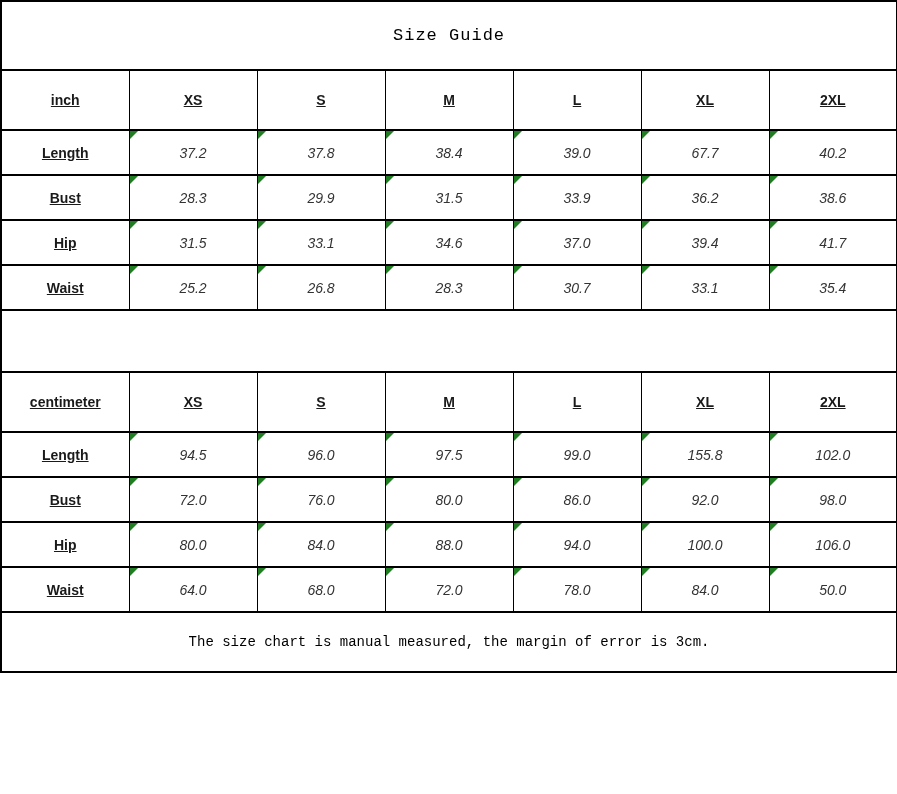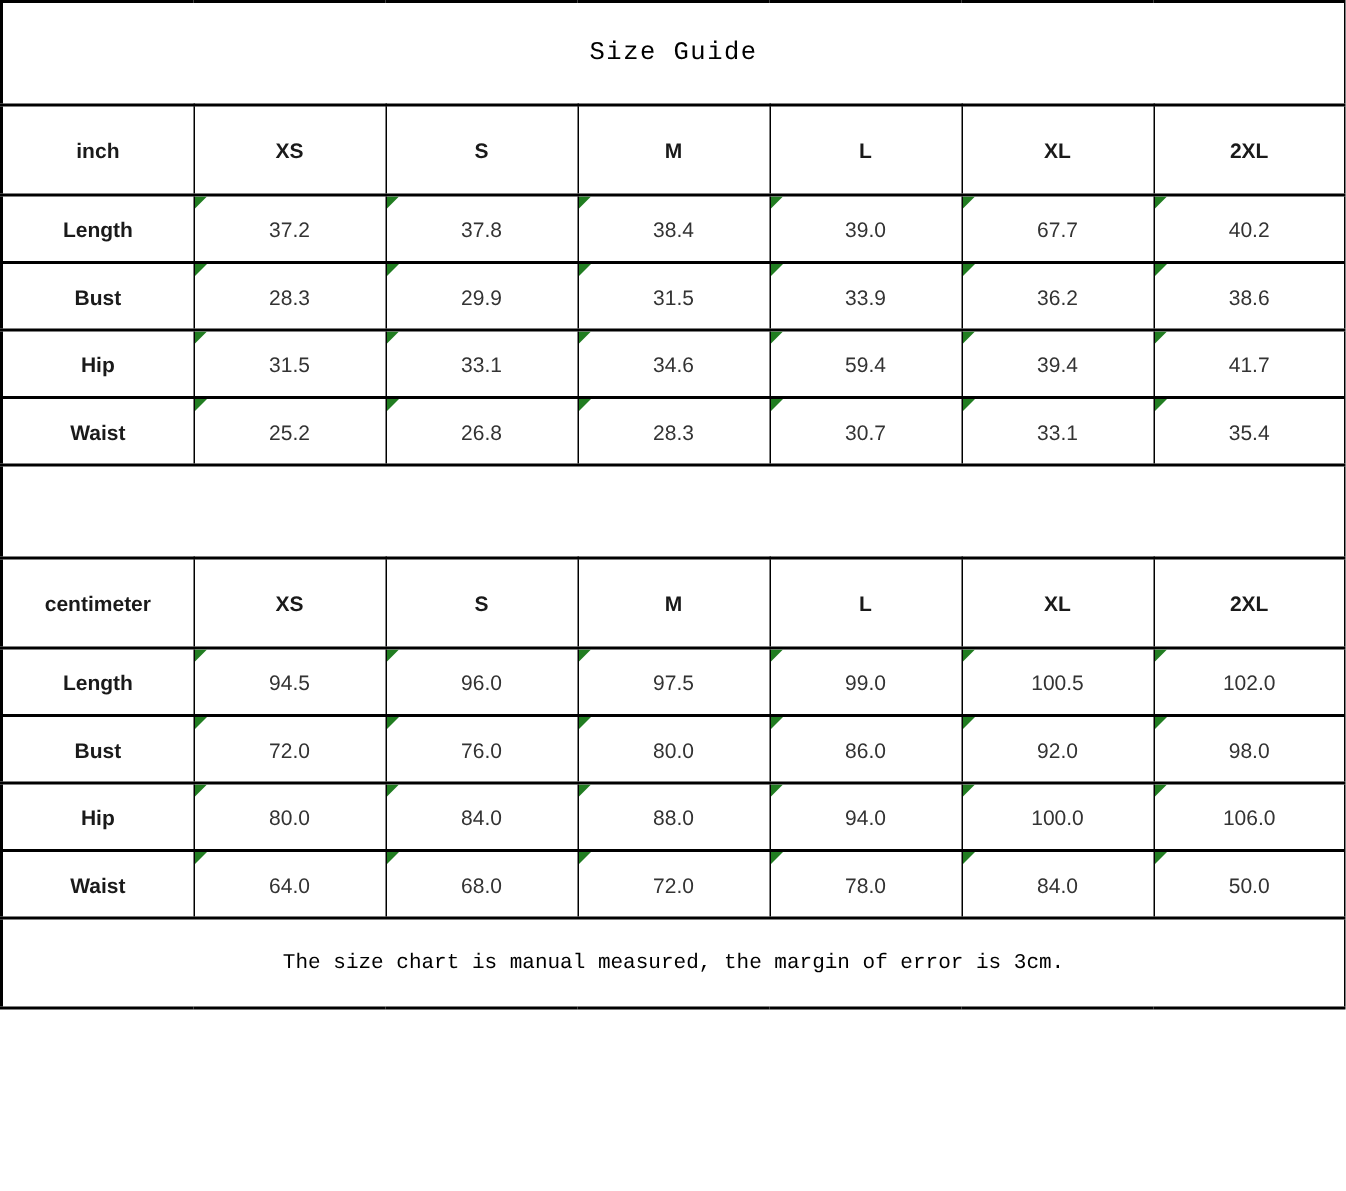--- a/index.html
+++ b/index.html
@@ -48,6 +48,7 @@
     font-weight: bold;
     font-size: 14px;
     color: #1a1a1a;
+    text-decoration: underline;
   }
   td.val {
     position: relative;

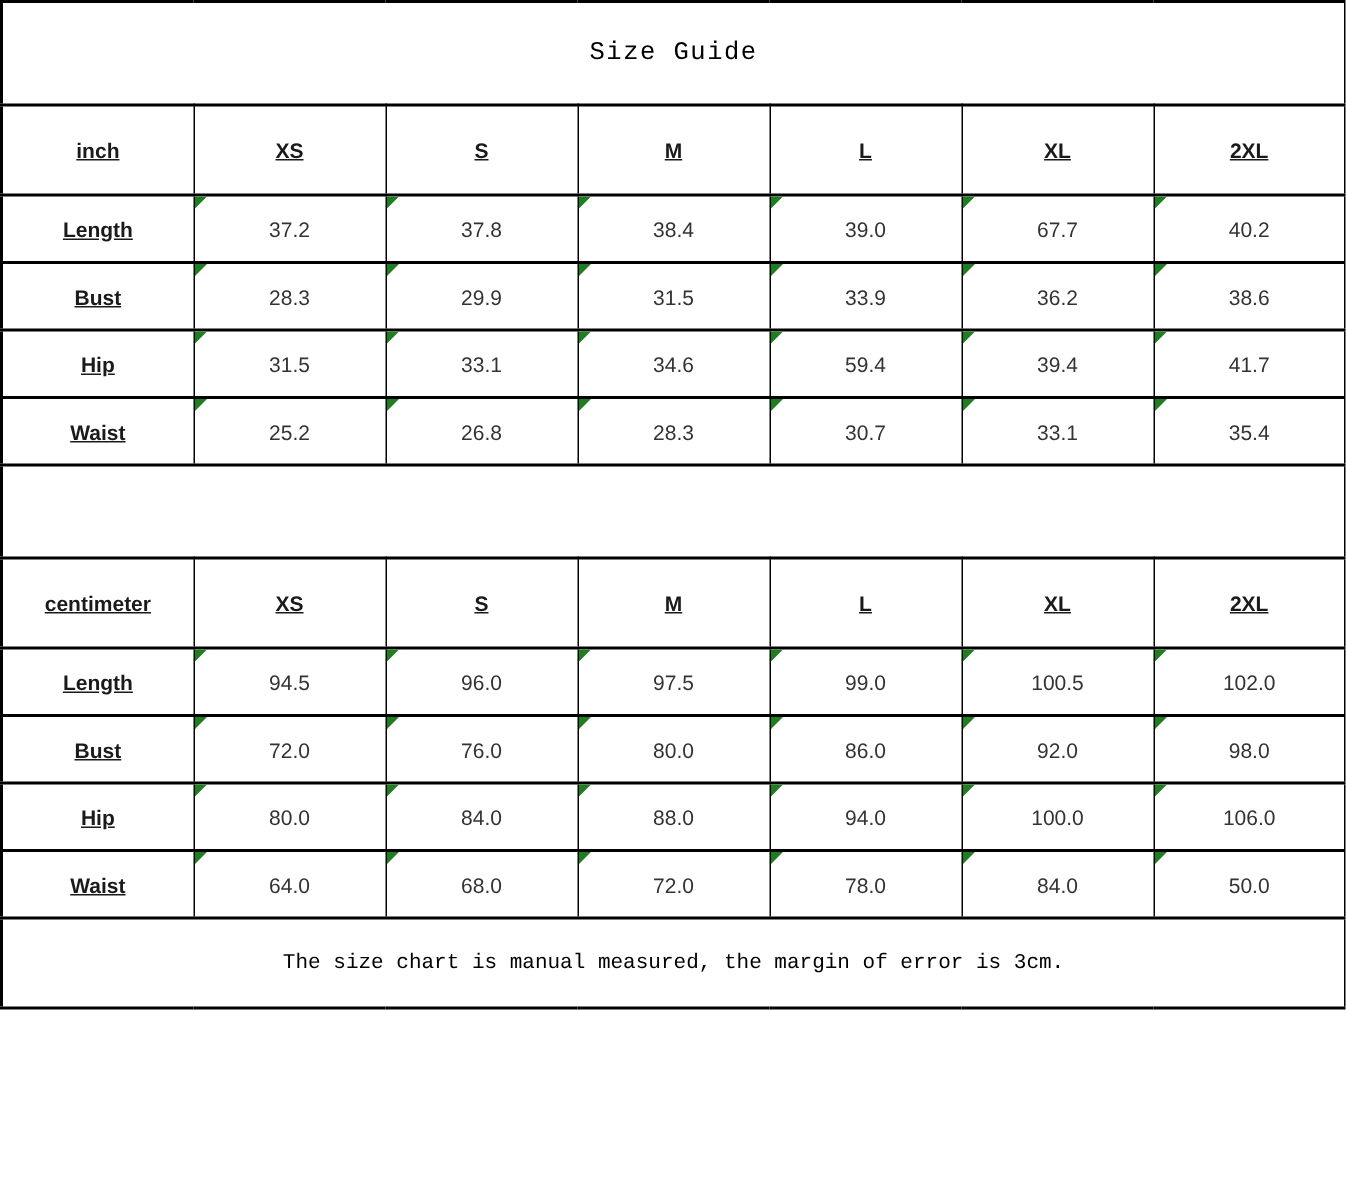--- a/index.html
+++ b/index.html
@@ -54,6 +54,7 @@
     position: relative;
     font-size: 14px;
     color: #333333;
+    font-style: italic;
   }
   .mk {
     position: absolute;

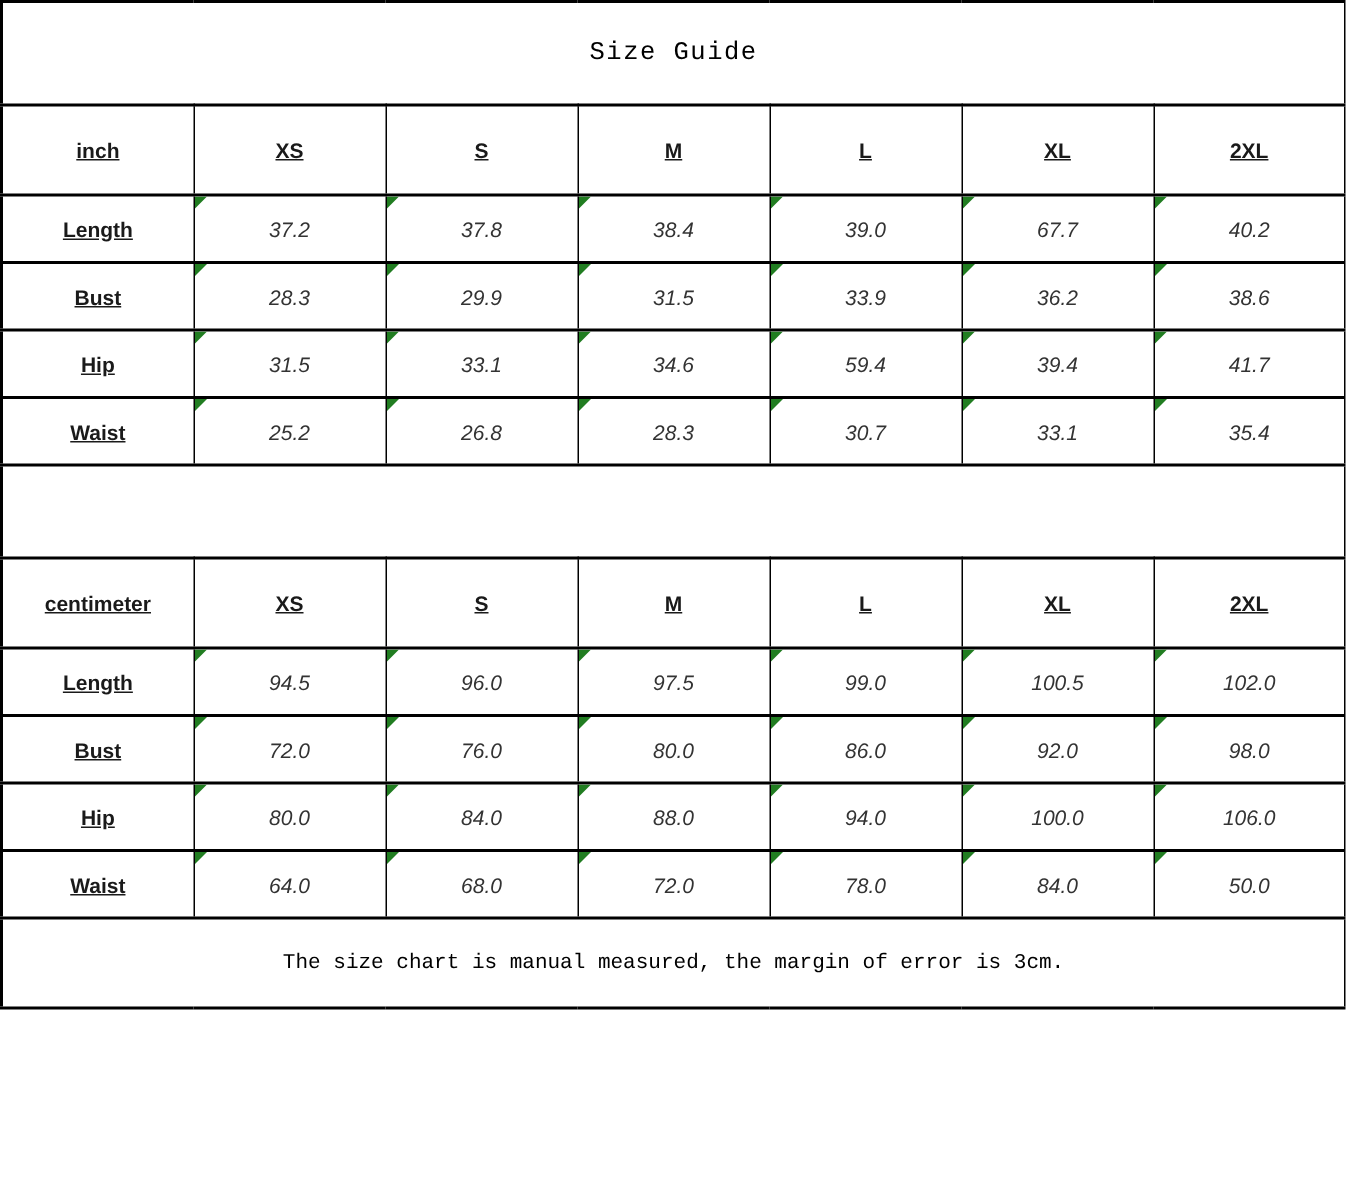--- a/index.html
+++ b/index.html
@@ -129,7 +129,7 @@
     <td class="val"><i class="mk"></i><span>31.5</span></td>
     <td class="val"><i class="mk"></i><span>33.1</span></td>
     <td class="val"><i class="mk"></i><span>34.6</span></td>
-    <td class="val"><i class="mk"></i><span>59.4</span></td>
+    <td class="val"><i class="mk"></i><span>37.0</span></td>
     <td class="val"><i class="mk"></i><span>39.4</span></td>
     <td class="val"><i class="mk"></i><span>41.7</span></td>
   </tr>

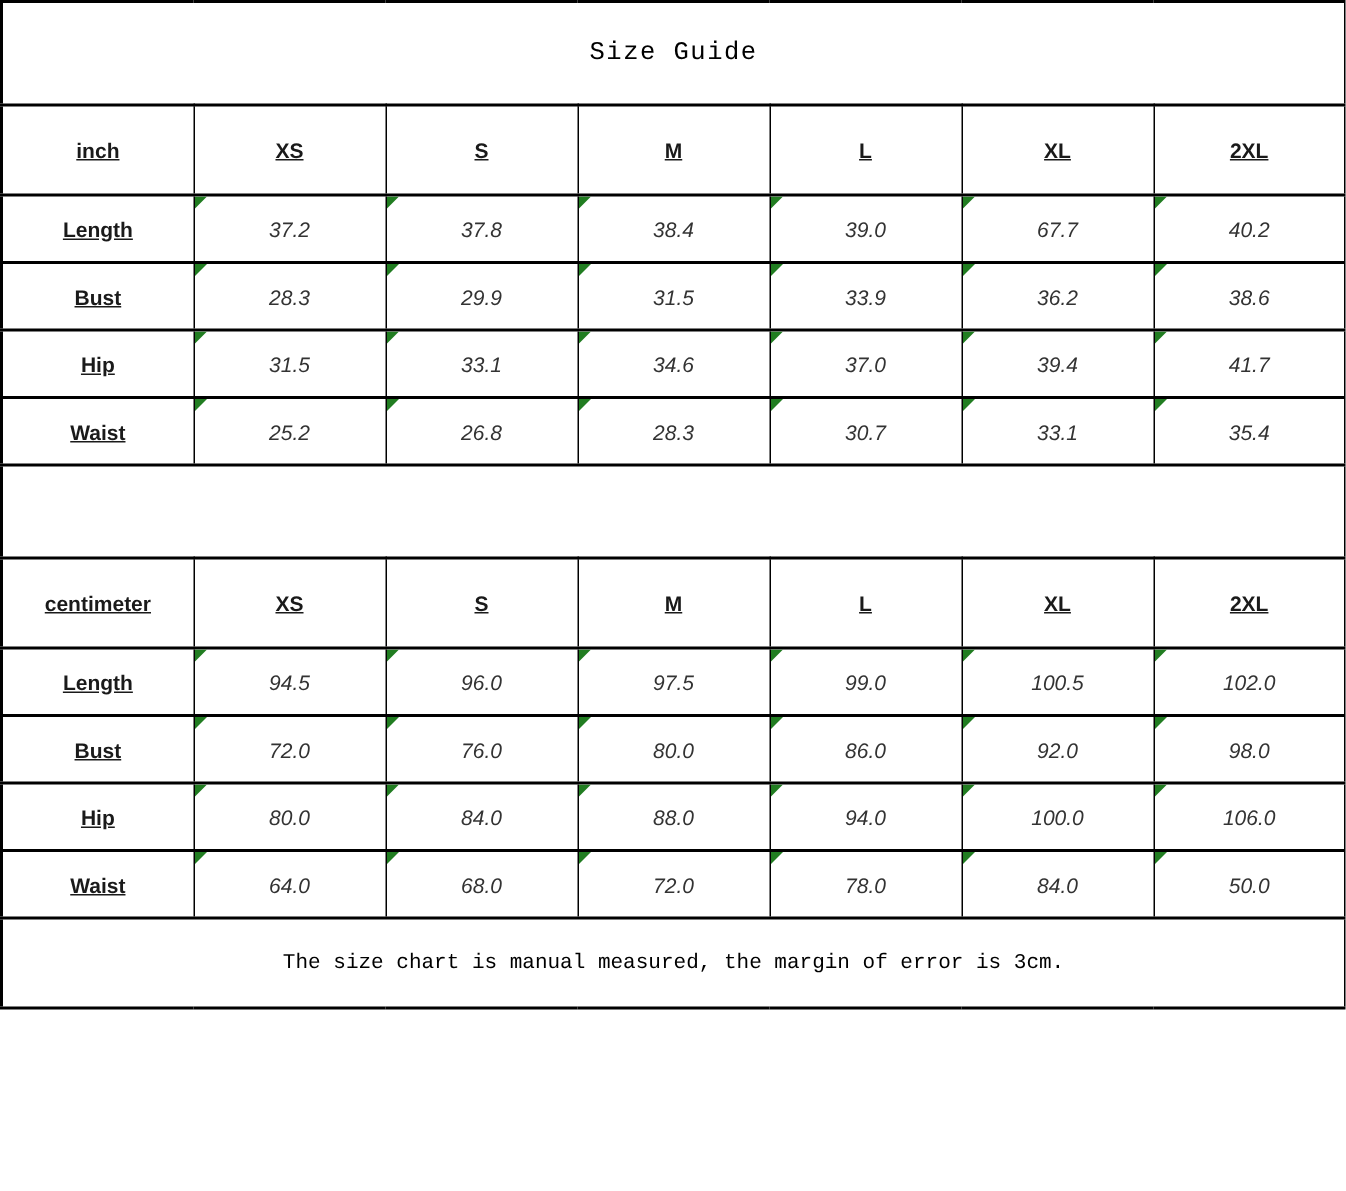--- a/index.html
+++ b/index.html
@@ -164,7 +164,7 @@
     <td class="val"><i class="mk"></i><span>96.0</span></td>
     <td class="val"><i class="mk"></i><span>97.5</span></td>
     <td class="val"><i class="mk"></i><span>99.0</span></td>
-    <td class="val"><i class="mk"></i><span>100.5</span></td>
+    <td class="val"><i class="mk"></i><span>155.8</span></td>
     <td class="val"><i class="mk"></i><span>102.0</span></td>
   </tr>
 

